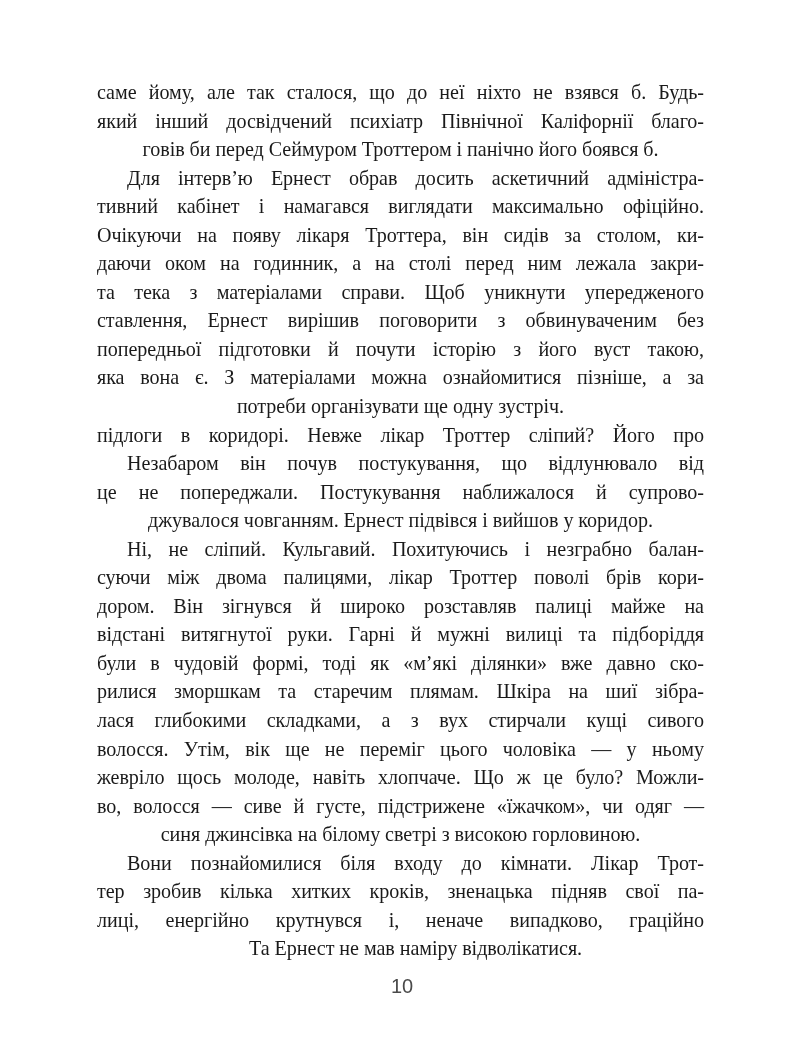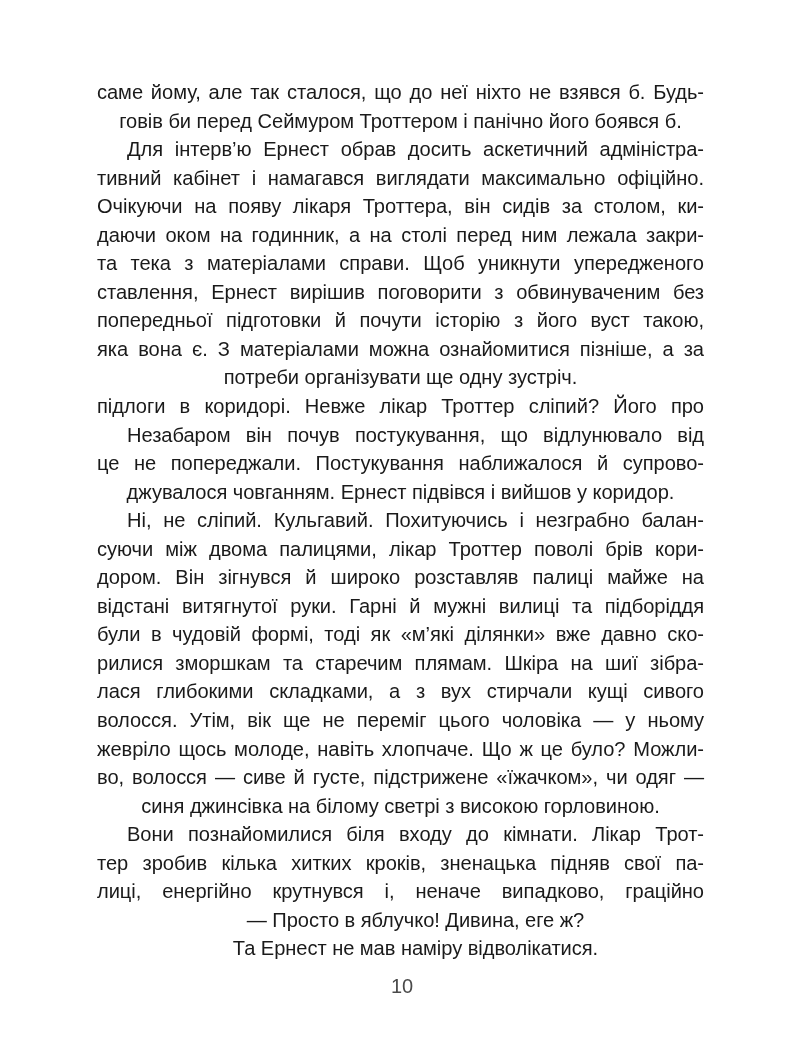--- a/index.html
+++ b/index.html
@@ -33,6 +33,7 @@
     color: #1a1a1a;
     text-align: left;
     white-space: pre-wrap;
+    font-family: Liberation Serif, serif;
     -webkit-font-smoothing: antialiased;
   }
   .para .ln {

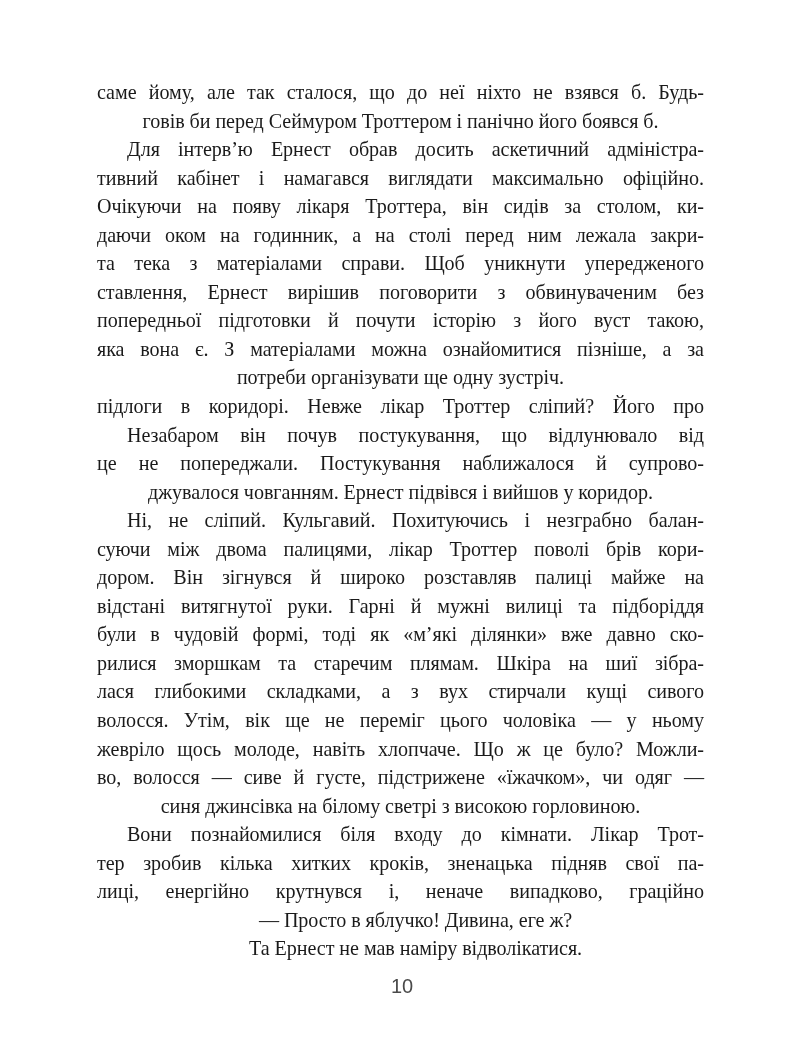--- a/index.html
+++ b/index.html
@@ -68,7 +68,7 @@
 <div class="page">
 
   <div class="text-block" id="text-block">
-      <p class="para"><span class="ln j">саме йому, але так сталося, що до неї ніхто не взявся б. Будь-</span><span class="ln">говів би перед Сеймуром Троттером і панічно його боявся б.</span></p>
+      <p class="para"><span class="ln j">саме йому, але так сталося, що до неї ніхто не взявся б. Будь-</span><span class="ln j">який інший досвідчений психіатр Північної Каліфорнії благо-</span><span class="ln">говів би перед Сеймуром Троттером і панічно його боявся б.</span></p>
       <p class="para"><span class="ln j"><span class="indent"></span><span>Для інтерв’ю Ернест обрав досить аскетичний адміністра-</span></span><span class="ln j">тивний кабінет і намагався виглядати максимально офіційно.</span><span class="ln j">Очікуючи на появу лікаря Троттера, він сидів за столом, ки-</span><span class="ln j">даючи оком на годинник, а на столі перед ним лежала закри-</span><span class="ln j">та тека з матеріалами справи. Щоб уникнути упередженого</span><span class="ln j">ставлення, Ернест вирішив поговорити з обвинуваченим без</span><span class="ln j">попередньої підготовки й почути історію з його вуст такою,</span><span class="ln j">яка вона є. З матеріалами можна ознайомитися пізніше, а за</span><span class="ln">потреби організувати ще одну зустріч.</span></p>
       <p class="para"><span class="ln j">підлоги в коридорі. Невже лікар Троттер сліпий? Його про</span><span class="ln j"><span class="indent"></span><span>Незабаром він почув постукування, що відлунювало від</span></span><span class="ln j">це не попереджали. Постукування наближалося й супрово-</span><span class="ln">джувалося човганням. Ернест підвівся і вийшов у коридор.</span></p>
       <p class="para"><span class="ln j"><span class="indent"></span><span>Ні, не сліпий. Кульгавий. Похитуючись і незграбно балан-</span></span><span class="ln j">суючи між двома палицями, лікар Троттер поволі брів кори-</span><span class="ln j">дором. Він зігнувся й широко розставляв палиці майже на</span><span class="ln j">відстані витягнутої руки. Гарні й мужні вилиці та підборіддя</span><span class="ln j">були в чудовій формі, тоді як «м’які ділянки» вже давно ско-</span><span class="ln j">рилися зморшкам та старечим плямам. Шкіра на шиї зібра-</span><span class="ln j">лася глибокими складками, а з вух стирчали кущі сивого</span><span class="ln j">волосся. Утім, вік ще не переміг цього чоловіка — у ньому</span><span class="ln j">жевріло щось молоде, навіть хлопчаче. Що ж це було? Можли-</span><span class="ln j">во, волосся — сиве й густе, підстрижене «їжачком», чи одяг —</span><span class="ln">синя джинсівка на білому светрі з високою горловиною.</span></p>

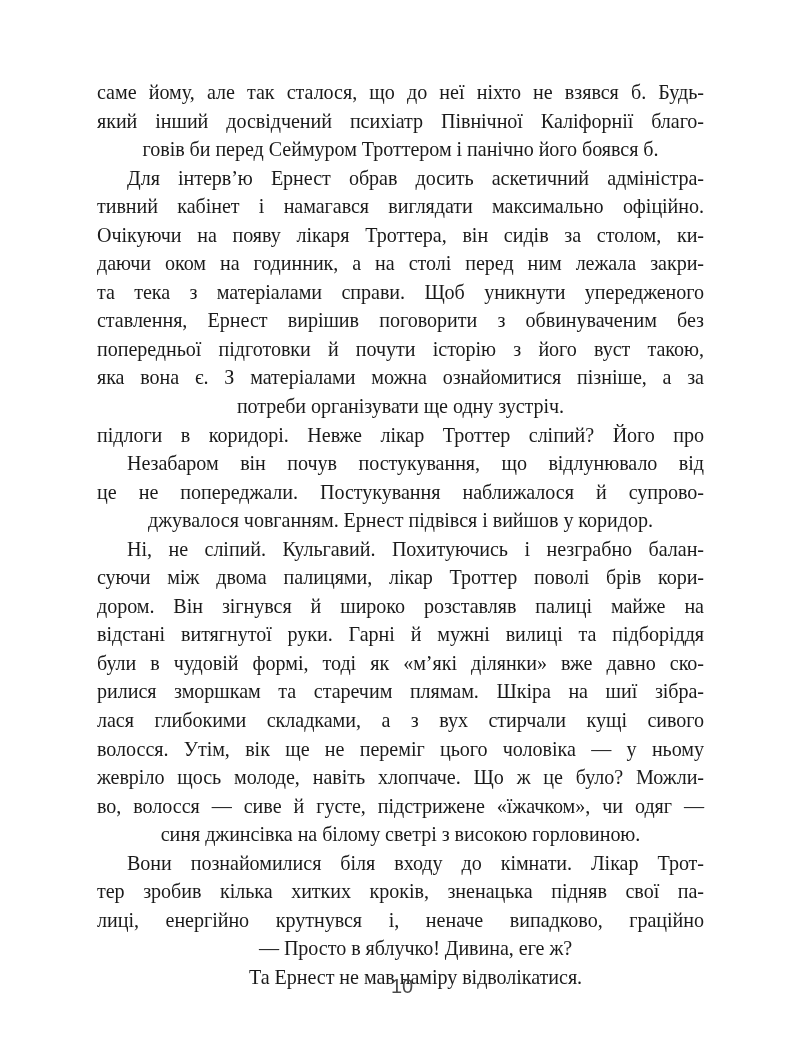--- a/index.html
+++ b/index.html
@@ -73,7 +73,6 @@
       <p class="para"><span class="ln j">підлоги в коридорі. Невже лікар Троттер сліпий? Його про</span><span class="ln j"><span class="indent"></span><span>Незабаром він почув постукування, що відлунювало від</span></span><span class="ln j">це не попереджали. Постукування наближалося й супрово-</span><span class="ln">джувалося човганням. Ернест підвівся і вийшов у коридор.</span></p>
       <p class="para"><span class="ln j"><span class="indent"></span><span>Ні, не сліпий. Кульгавий. Похитуючись і незграбно балан-</span></span><span class="ln j">суючи між двома палицями, лікар Троттер поволі брів кори-</span><span class="ln j">дором. Він зігнувся й широко розставляв палиці майже на</span><span class="ln j">відстані витягнутої руки. Гарні й мужні вилиці та підборіддя</span><span class="ln j">були в чудовій формі, тоді як «м’які ділянки» вже давно ско-</span><span class="ln j">рилися зморшкам та старечим плямам. Шкіра на шиї зібра-</span><span class="ln j">лася глибокими складками, а з вух стирчали кущі сивого</span><span class="ln j">волосся. Утім, вік ще не переміг цього чоловіка — у ньому</span><span class="ln j">жевріло щось молоде, навіть хлопчаче. Що ж це було? Можли-</span><span class="ln j">во, волосся — сиве й густе, підстрижене «їжачком», чи одяг —</span><span class="ln">синя джинсівка на білому светрі з високою горловиною.</span></p>
       <p class="para"><span class="ln j"><span class="indent"></span><span>Вони познайомилися біля входу до кімнати. Лікар Трот-</span></span><span class="ln j">тер зробив кілька хитких кроків, зненацька підняв свої па-</span><span class="ln j">лиці, енергійно крутнувся і, неначе випадково, граційно</span></p>
-      <p class="para"><span class="ln"><span class="indent"></span><span>— Просто в яблучко! Дивина, еге ж?</span></span></p>
       <p class="para"><span class="ln"><span class="indent"></span><span>Та Ернест не мав наміру відволікатися.</span></span></p>
     </div>
 

